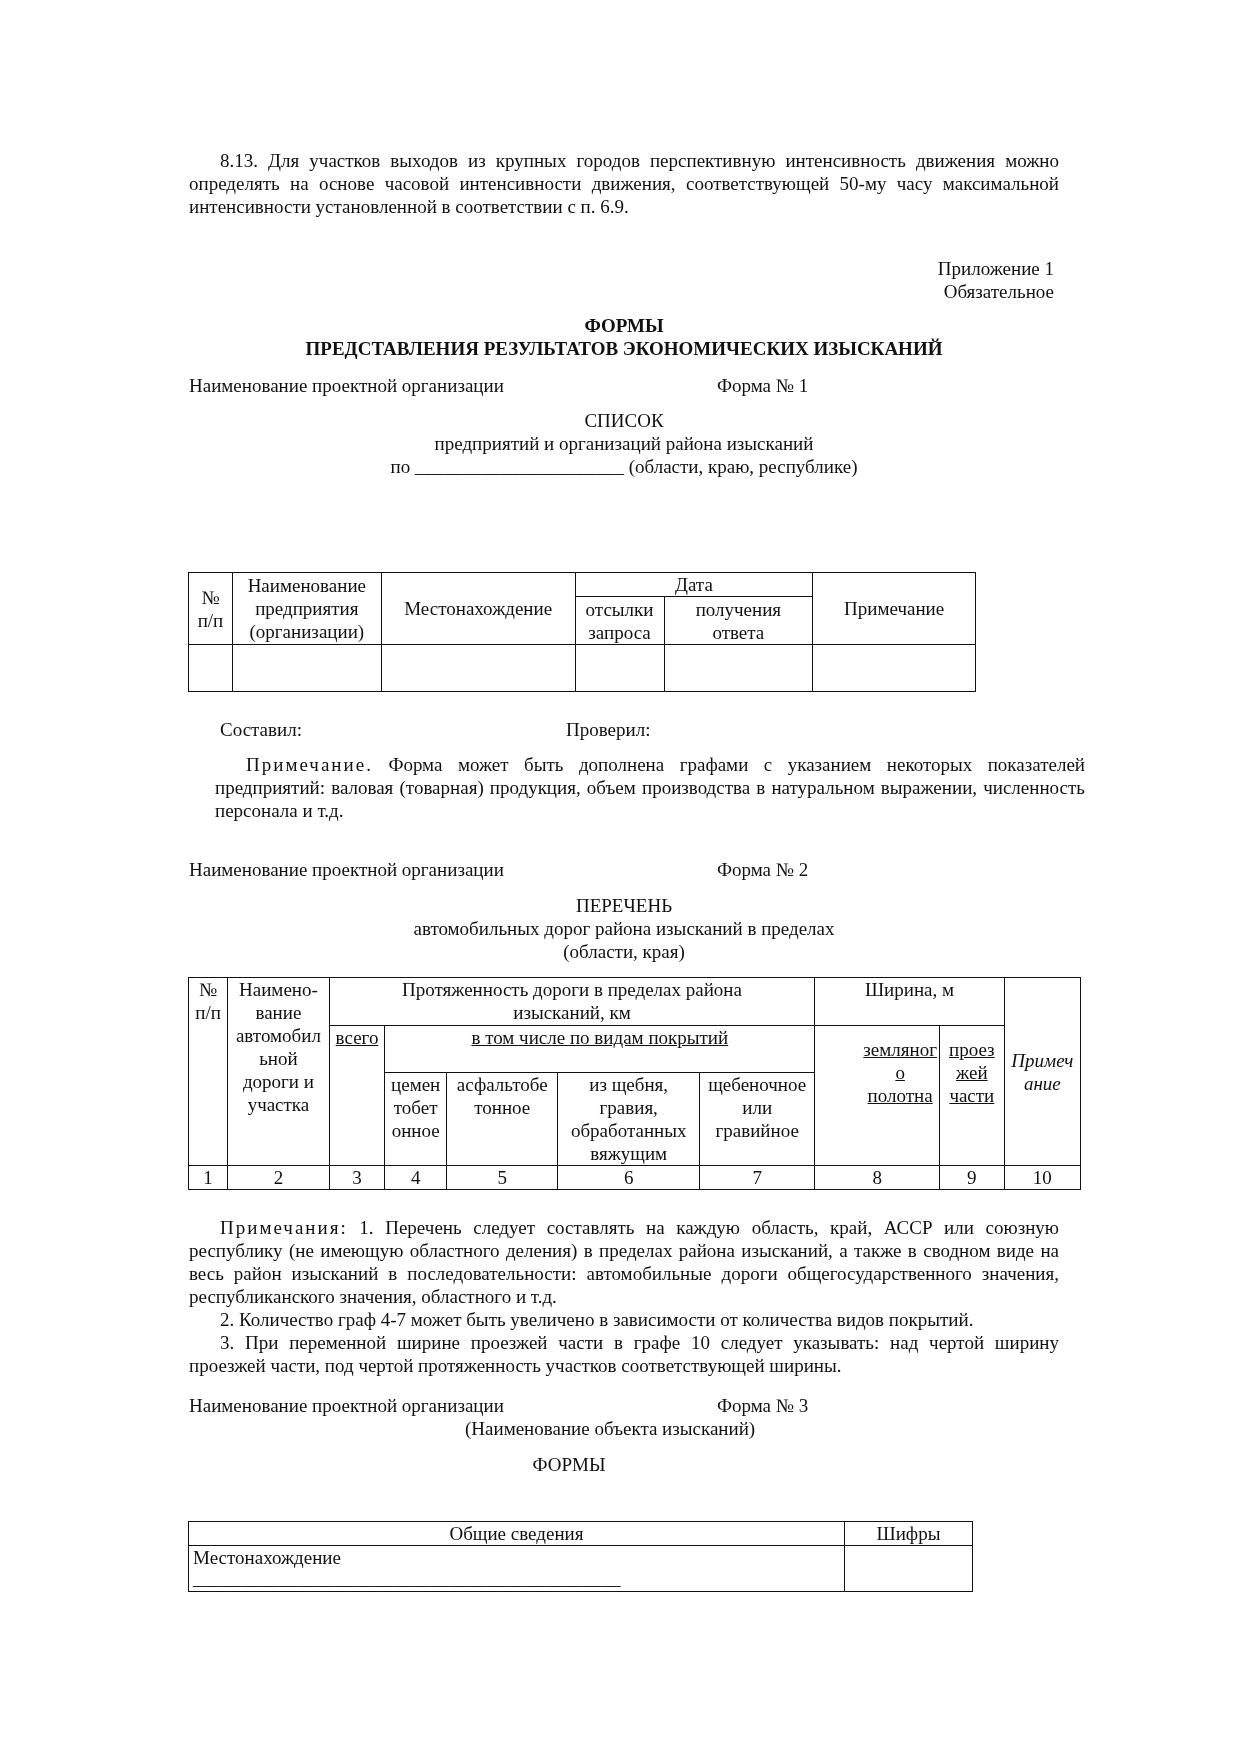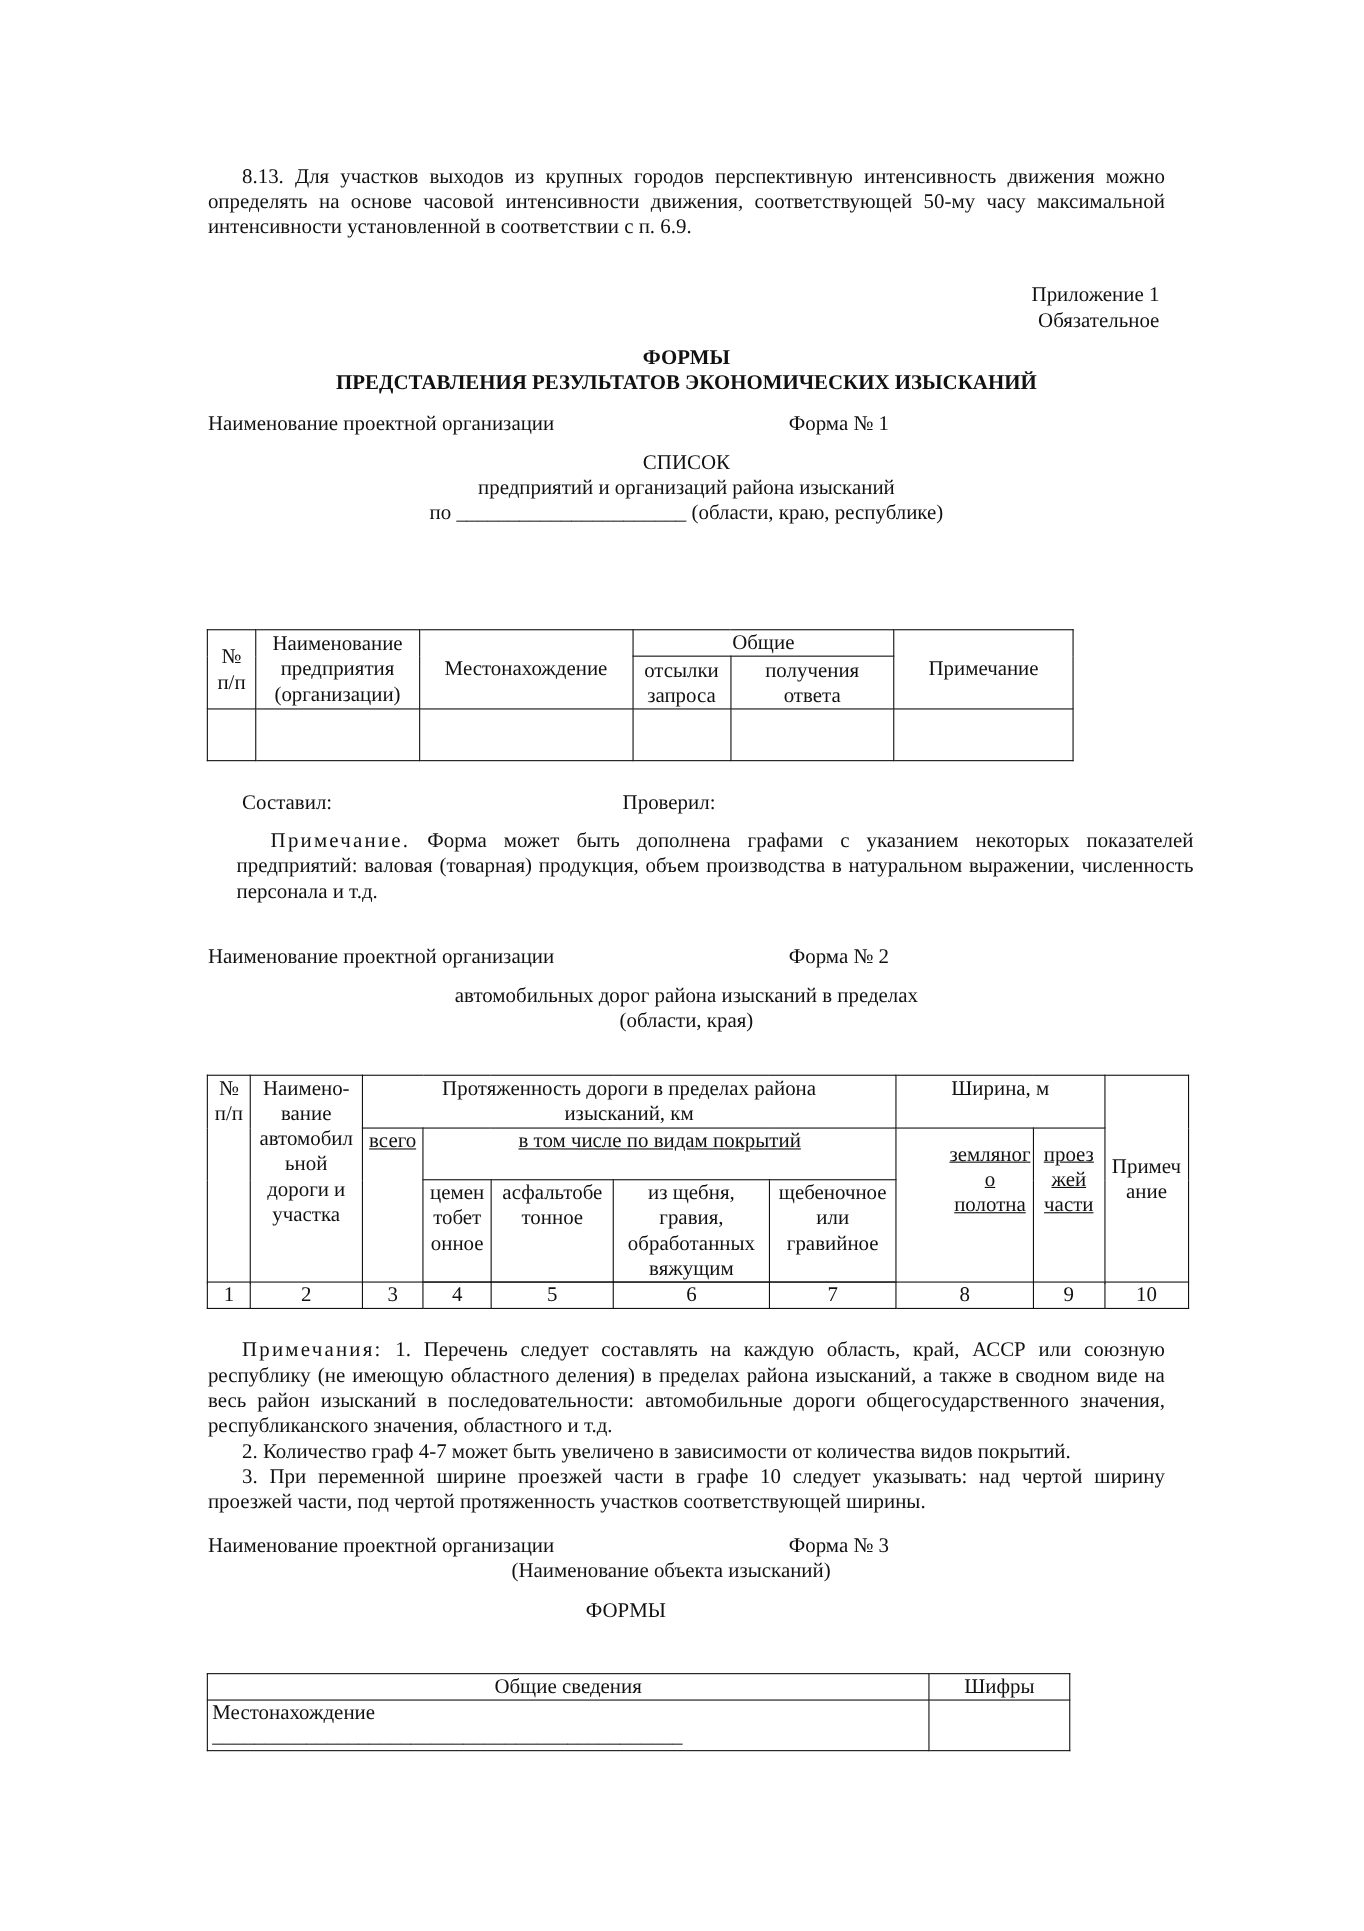--- a/index.html
+++ b/index.html
@@ -64,7 +64,7 @@
       <div>(организации)</div>
     </td>
     <td rowspan="2">Местонахождение</td>
-    <td colspan="2">Общие</td>
+    <td colspan="2">Дата</td>
     <td rowspan="2">Примечание</td>
   </tr>
   <tr style="height:48px;">

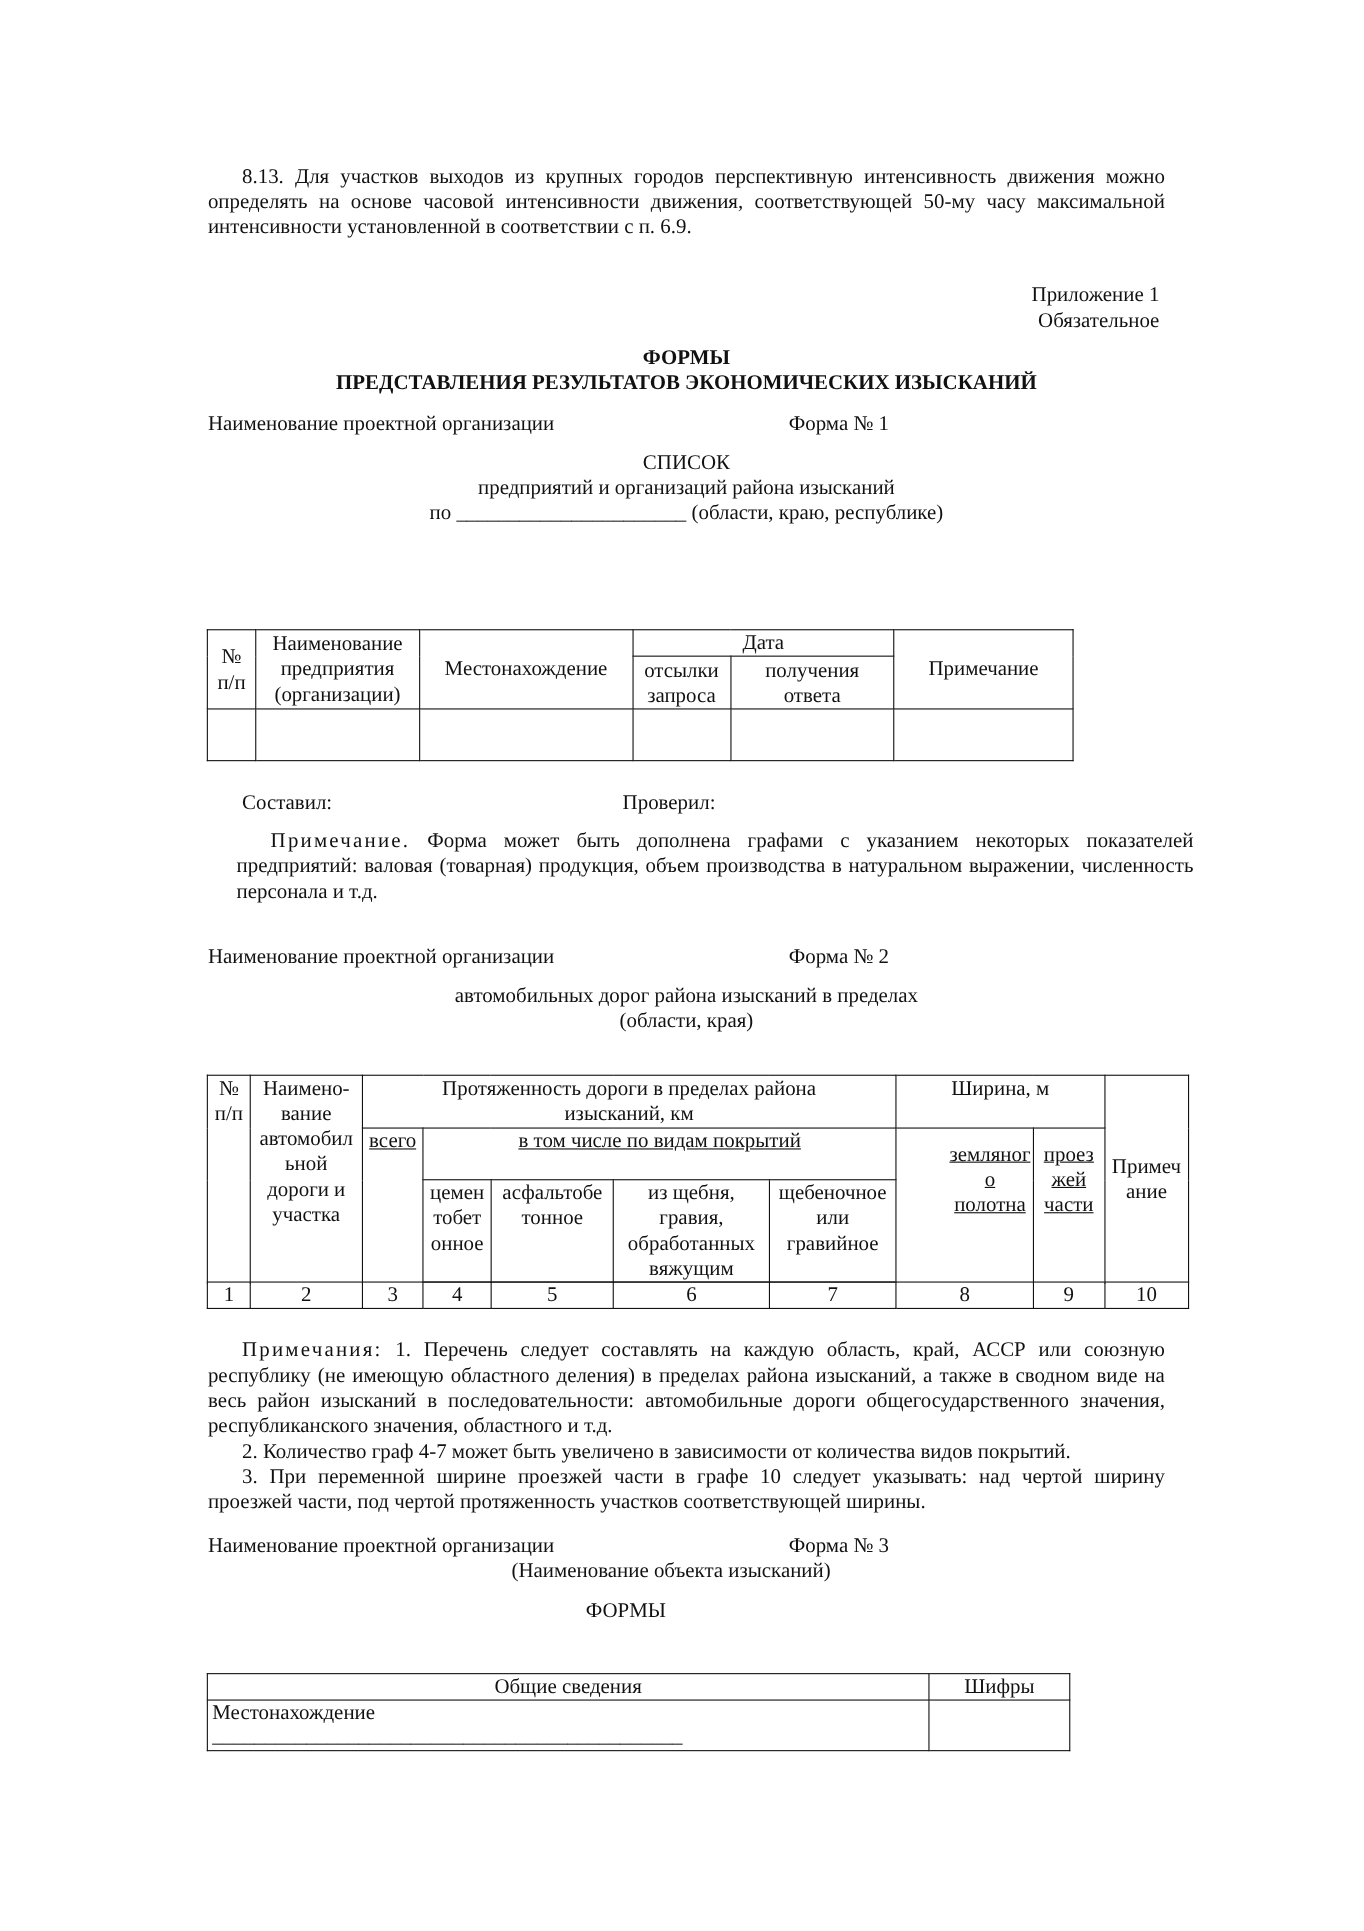--- a/index.html
+++ b/index.html
@@ -100,6 +100,7 @@
 <div class="abs" style="left:717px; top:859px;">Форма № 2</div>
 
 <div class="center" style="top:894px;">
+  <div>ПЕРЕЧЕНЬ</div>
   <div>автомобильных дорог района изысканий в пределах</div>
   <div>(области, края)</div>
 </div>

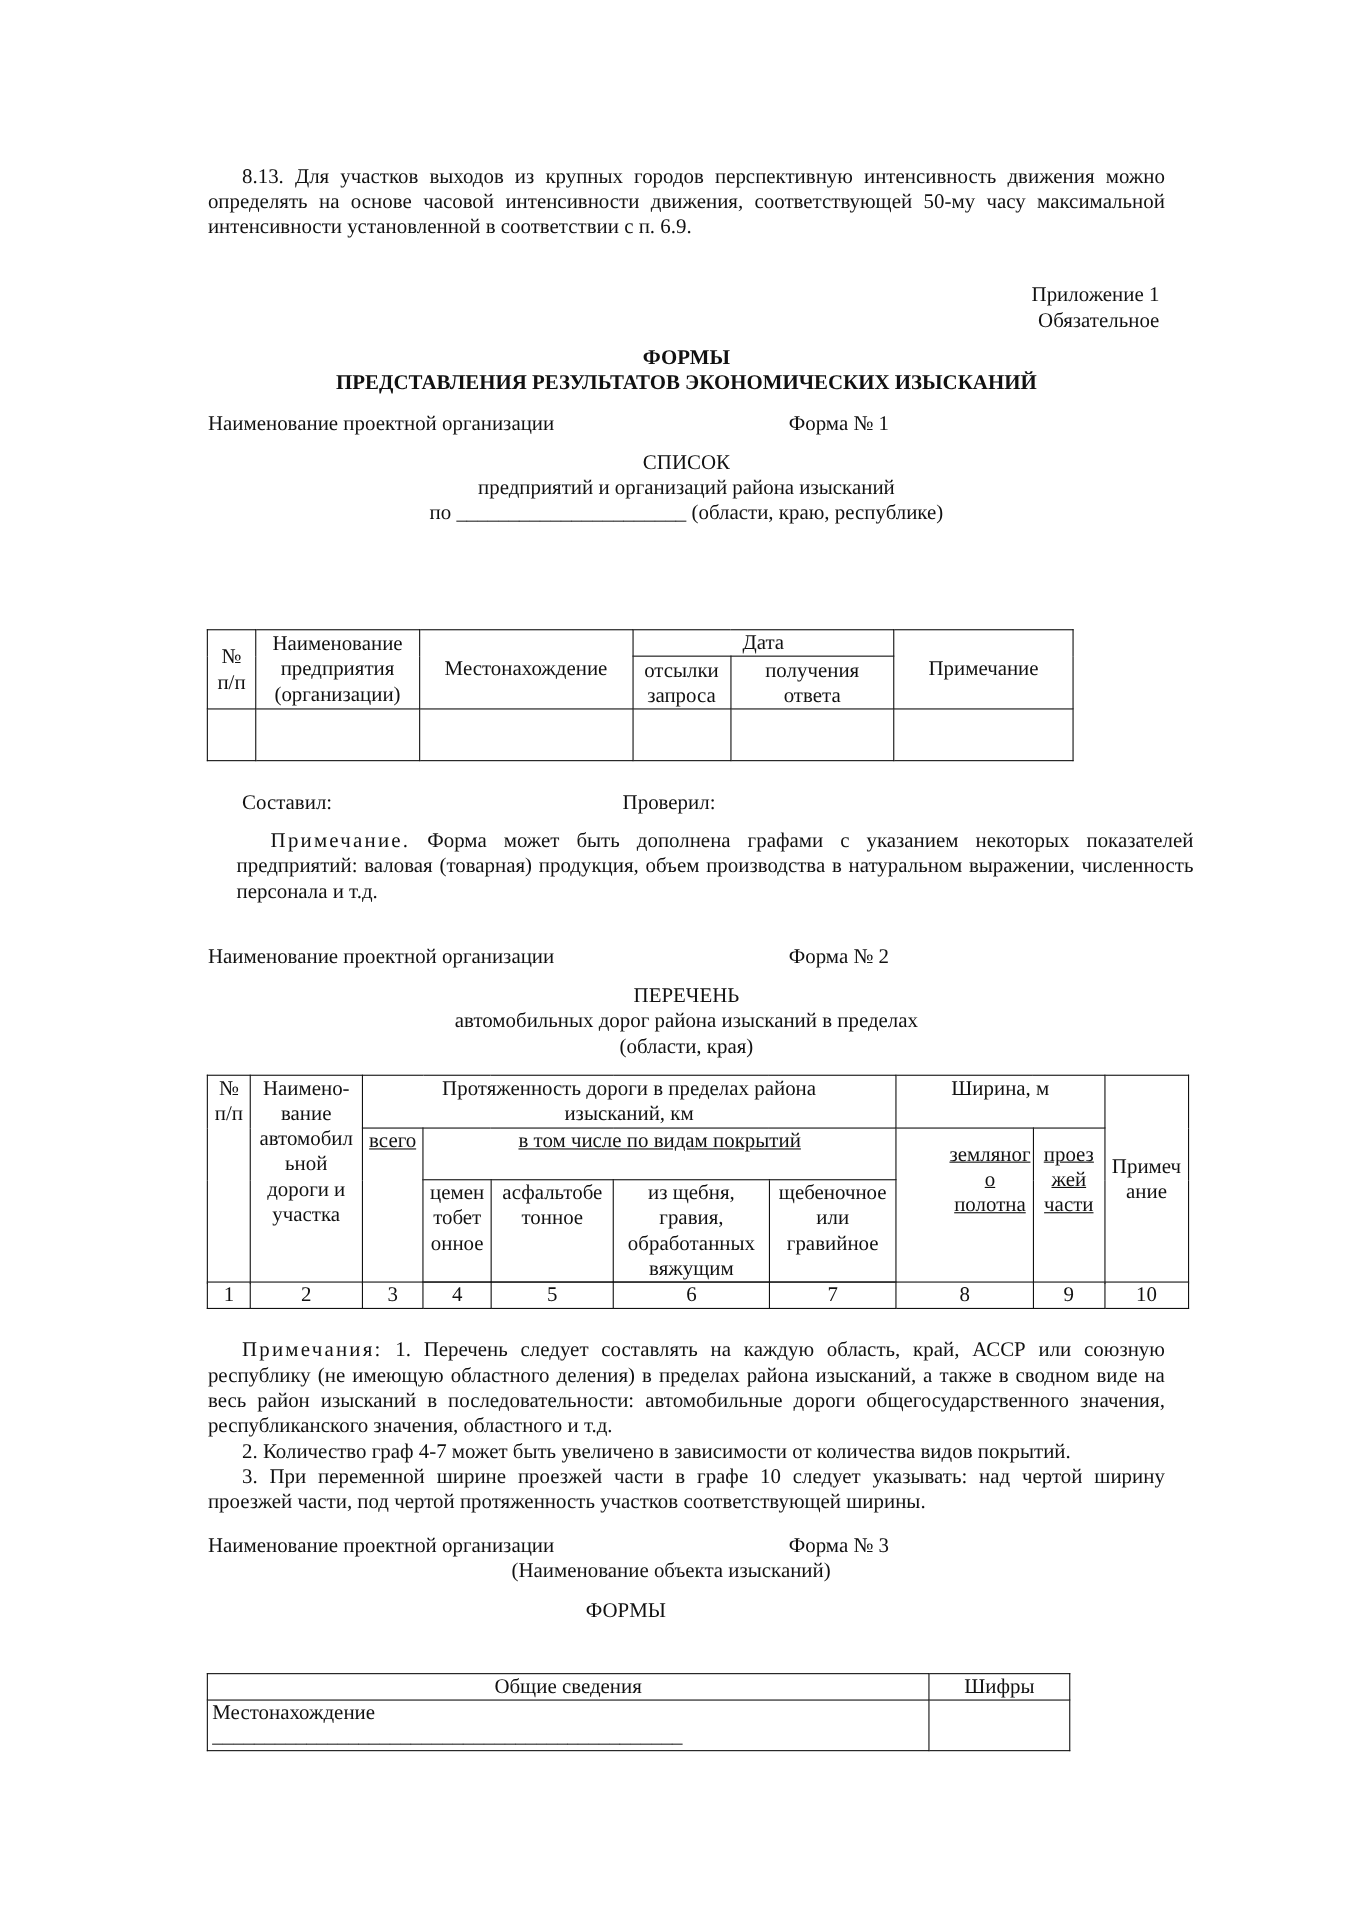--- a/index.html
+++ b/index.html
@@ -139,7 +139,7 @@
     <td colspan="2" style="height:24px;">
       <div>Ширина, м</div>
     </td>
-    <td rowspan="4" style="vertical-align:middle;">
+    <td rowspan="4" style="vertical-align:middle;font-style:italic;">
       <div>Примеч</div>
       <div>ание</div>
     </td>

